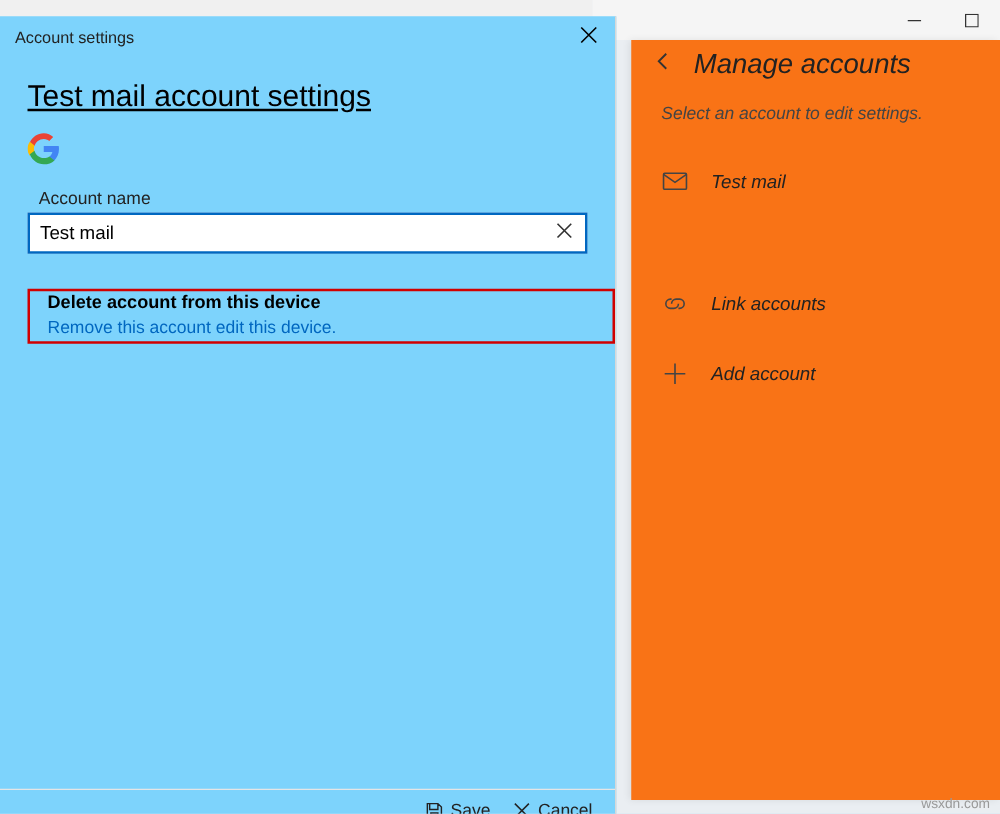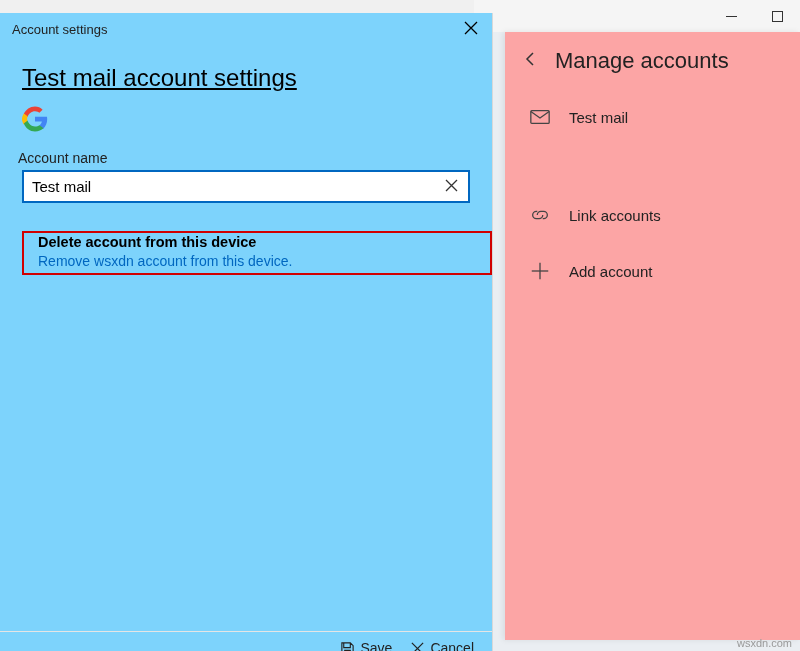--- a/index.html
+++ b/index.html
@@ -134,9 +134,10 @@
       left: 505px; top: 32px;
       width: 295px;
       height: calc(100% - 43px);
-      background: #fca5a5;
+      background: #f97316;
       box-shadow: -2px 0 6px rgba(0,0,0,.08);
-      padding: 10px 0;
+      padding: 0 0;
+      font-style: italic;
     }
     .manage-header {
       display: flex;

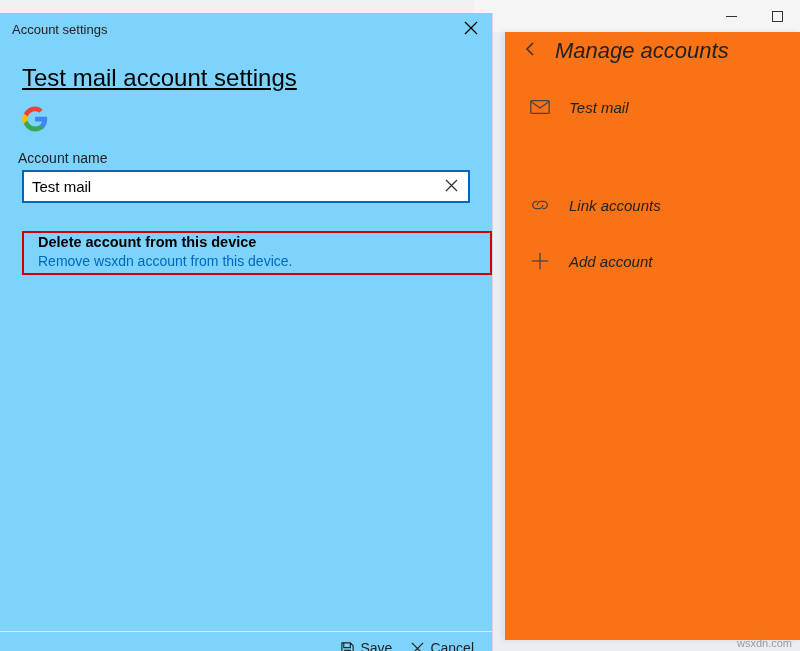--- a/index.html
+++ b/index.html
@@ -214,6 +214,7 @@
     </span>
     <span class="manage-title">Manage accounts</span>
   </div>
+  <div class="manage-sub">Select an account to edit settings.</div>
 
   <div class="account-row">
     <span class="row-icon">

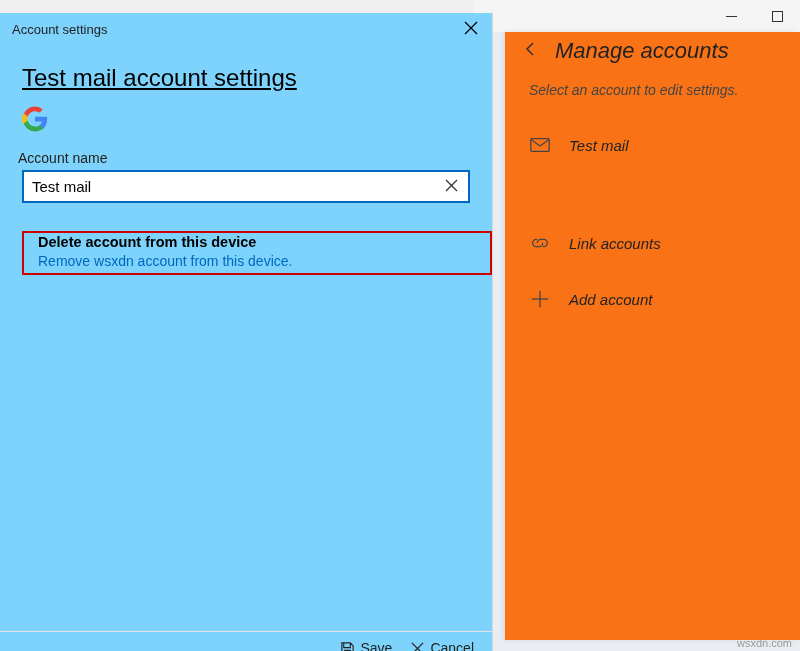--- a/index.html
+++ b/index.html
@@ -46,7 +46,7 @@
     .google-logo svg { width: 26px; height: 26px; }
     .field-label {
       font-size: 14px;
-      padding: 0 18px 4px;
+      padding: 0 31px 4px;
       color: #222;
     }
     .input-wrap {

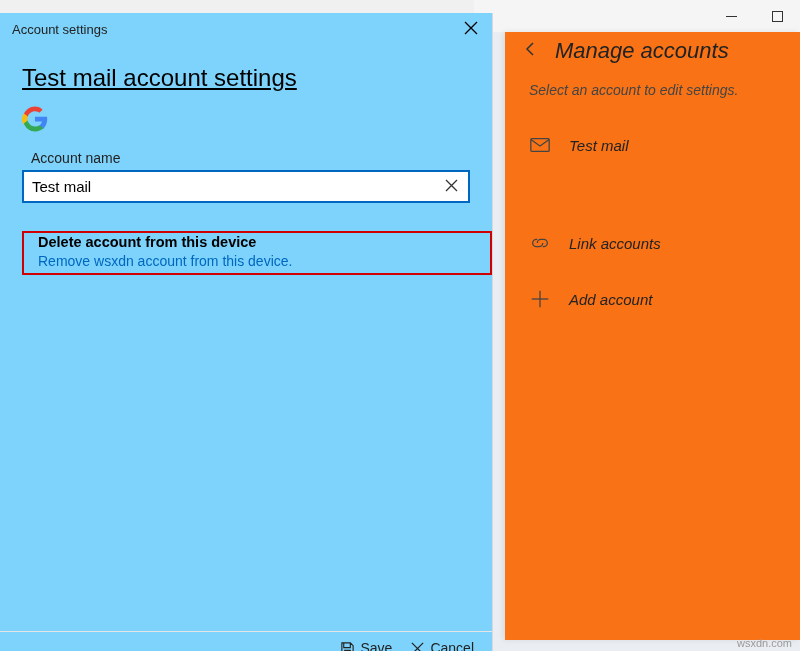--- a/index.html
+++ b/index.html
@@ -282,7 +282,7 @@
   <div class="highlight-box">
     <div>
       <div class="section-title">Delete account from this device</div>
-      <div class="section-link">Remove wsxdn account from this device.</div>
+      <div class="section-link">Remove this account edit this device.</div>
     </div>
   </div>
 

